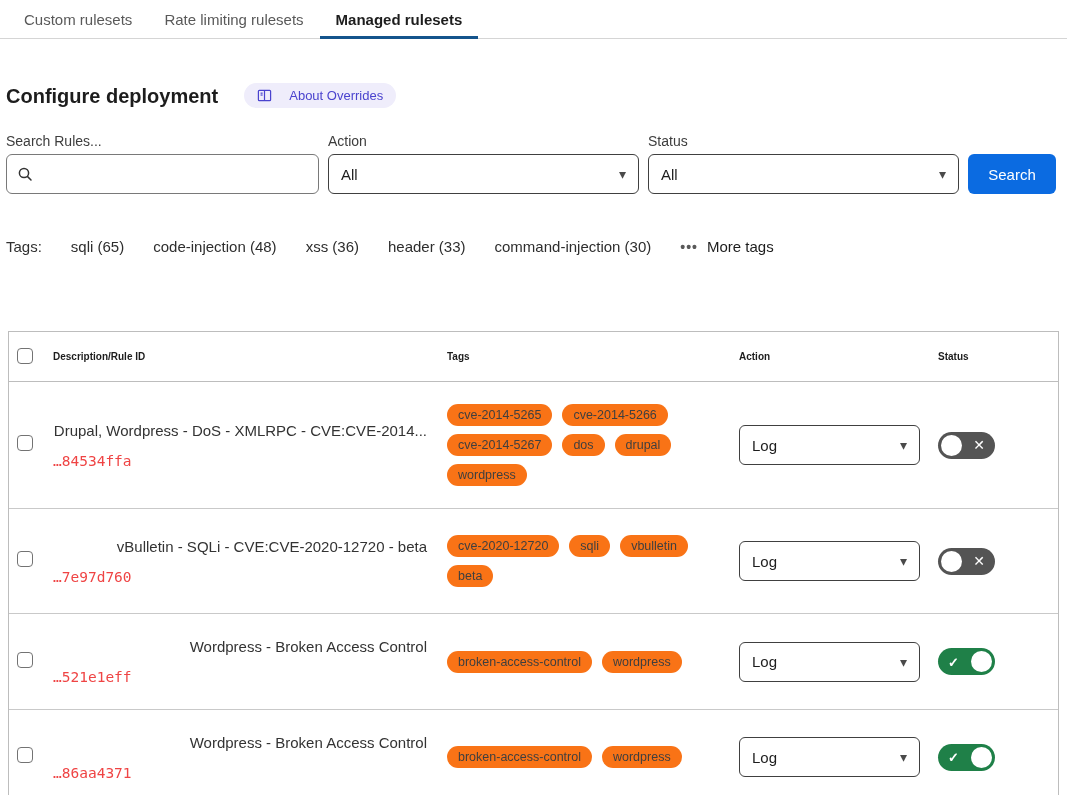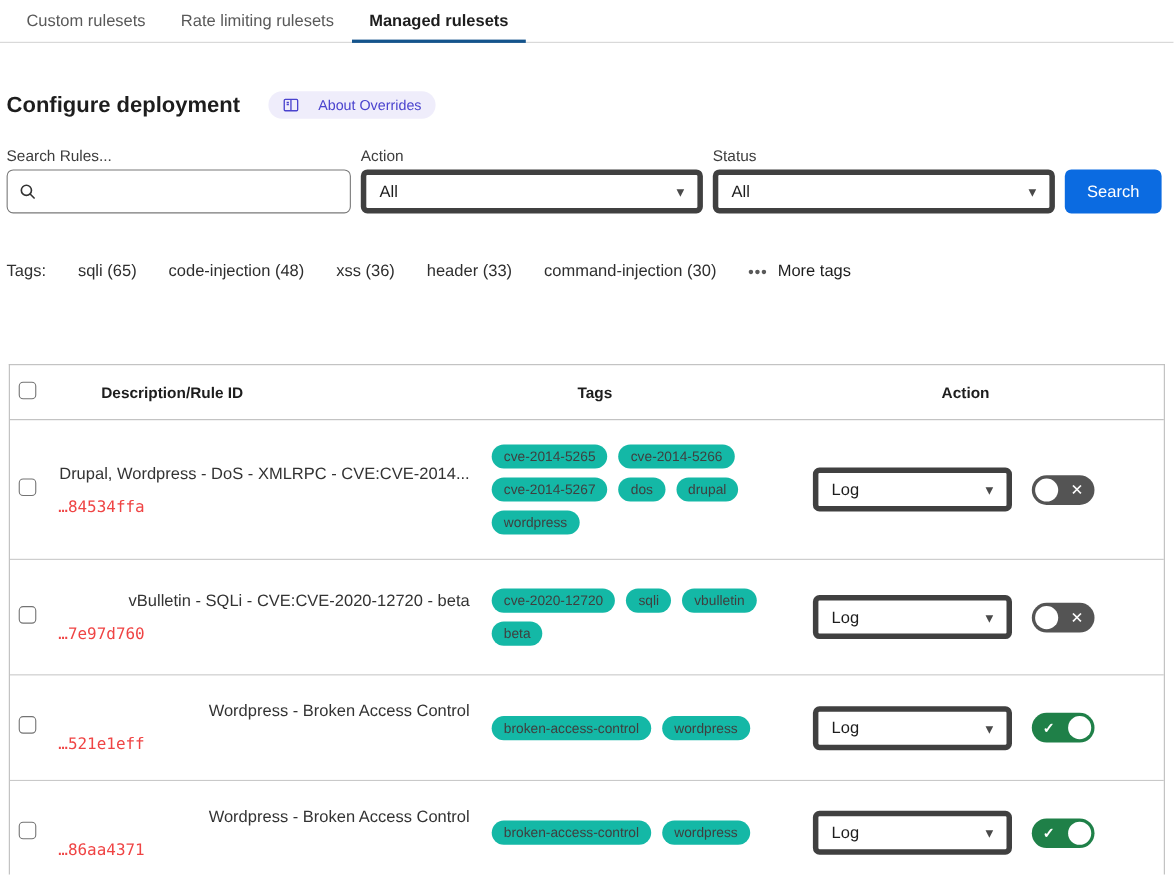--- a/index.html
+++ b/index.html
@@ -27,7 +27,7 @@
   .search-box { width: 313px; height: 40px; border: 1px solid #797979; border-radius: 6px;
                 display: flex; align-items: center; padding: 0 10px; gap: 8px; background: #fff; }
   .search-box input { border: none; outline: none; flex: 1; font-size: 15px; font-family: inherit; }
-  .select { height: 40px; border: 5px solid #404040; border-radius: 6px; background: #fff;
+  .select { height: 40px; border: 1px solid #404040; border-radius: 6px; background: #fff;
             display: flex; align-items: center; justify-content: space-between;
             padding: 0 12px; font-size: 15px; color: #1d1d1d; cursor: pointer; }
   .select-action, .select-status { width: 311px; }

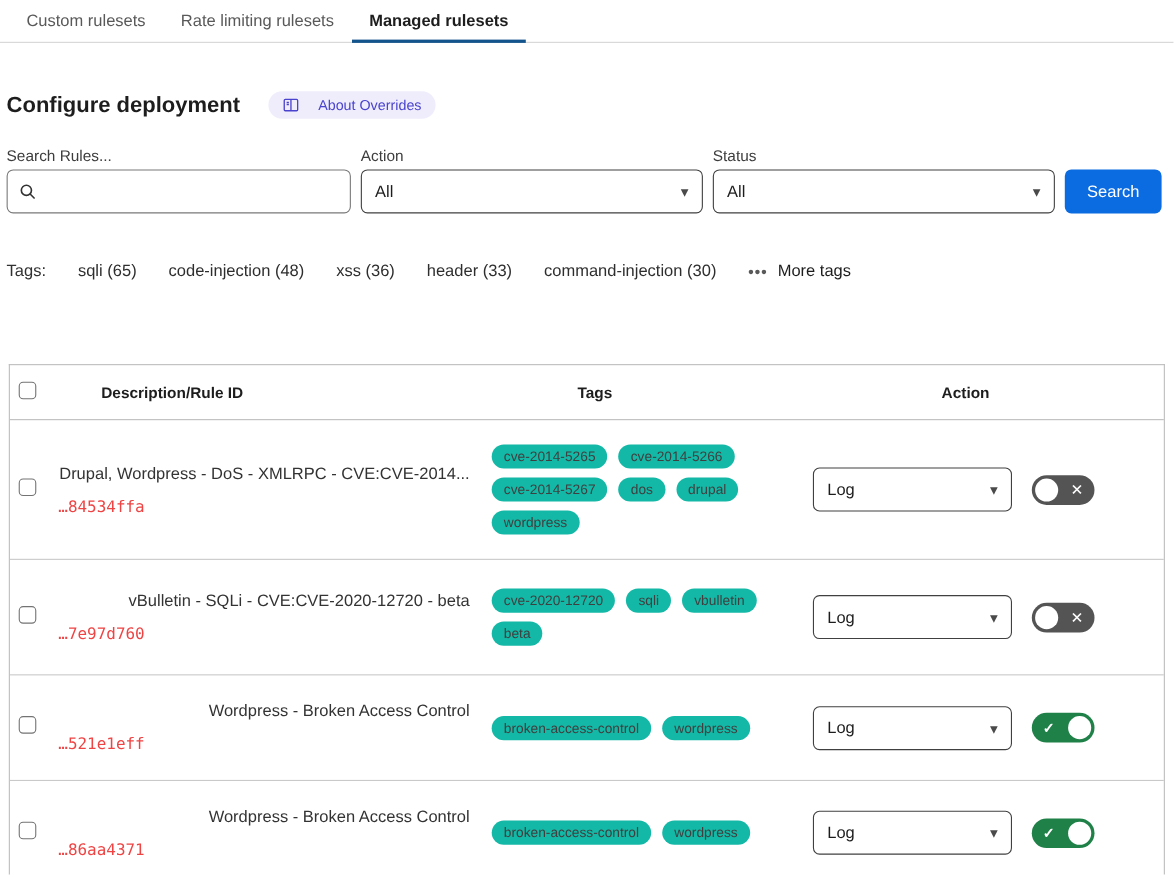--- a/index.html
+++ b/index.html
@@ -47,7 +47,7 @@
   .table { margin: 76px 2px 0 2px; border: 1px solid #bdbdbd; border-bottom: none; }
   .thead, .trow { display: grid; grid-template-columns: 36px 394px 292px 199px 1fr;
                   align-items: center; padding-left: 8px; }
-  .thead { height: 50px; border-bottom: 1px solid #bdbdbd; font-weight: 700; font-size: 14px; color: #1d1d1d; gap: 39px; }
+  .thead { height: 50px; border-bottom: 1px solid #bdbdbd; font-weight: 700; font-size: 10px; color: #1d1d1d; }
   .trow { border-bottom: 1px solid #c9c9c9; padding-top: 16px; padding-bottom: 16px; }
   .trow:nth-of-type(1) { min-height: 127px; }
   .trow:nth-of-type(2) { min-height: 105px; }

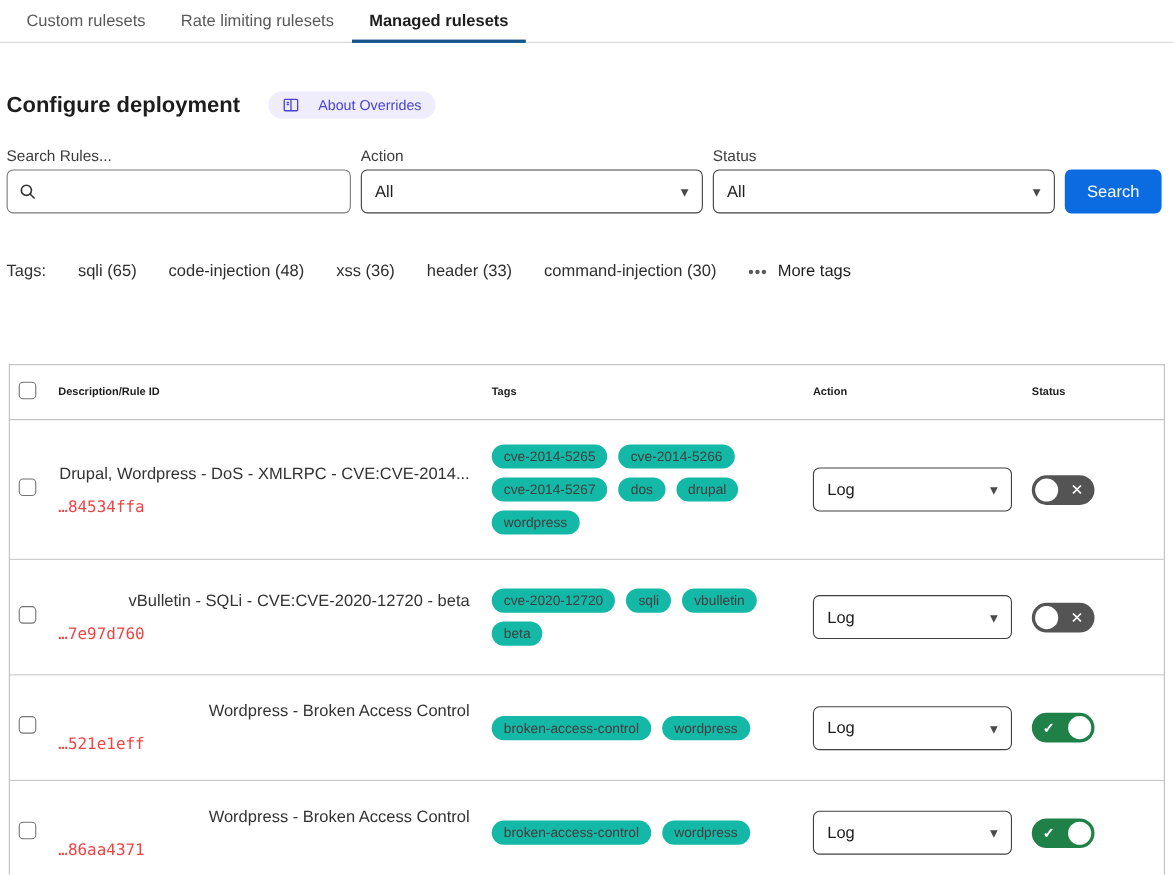--- a/index.html
+++ b/index.html
@@ -59,7 +59,7 @@
   .desc { font-size: 15px; color: #333; cursor: pointer; text-align: right; }
   .rule-id { font-family: "DejaVu Sans Mono", monospace; font-size: 14.5px; color: #ef4444; }
   .tags-cell { display: flex; flex-wrap: wrap; gap: 8px 10px; padding-right: 28px; }
-  .pill { background: #14b8a6; color: #3f3f3f; font-size: 12.5px; padding: 4px 11px;
+  .pill { background: #f97316; color: #3f3f3f; font-size: 12.5px; padding: 4px 11px;
           border-radius: 12px; white-space: nowrap; }
   .action-select { width: 181px; }
 

